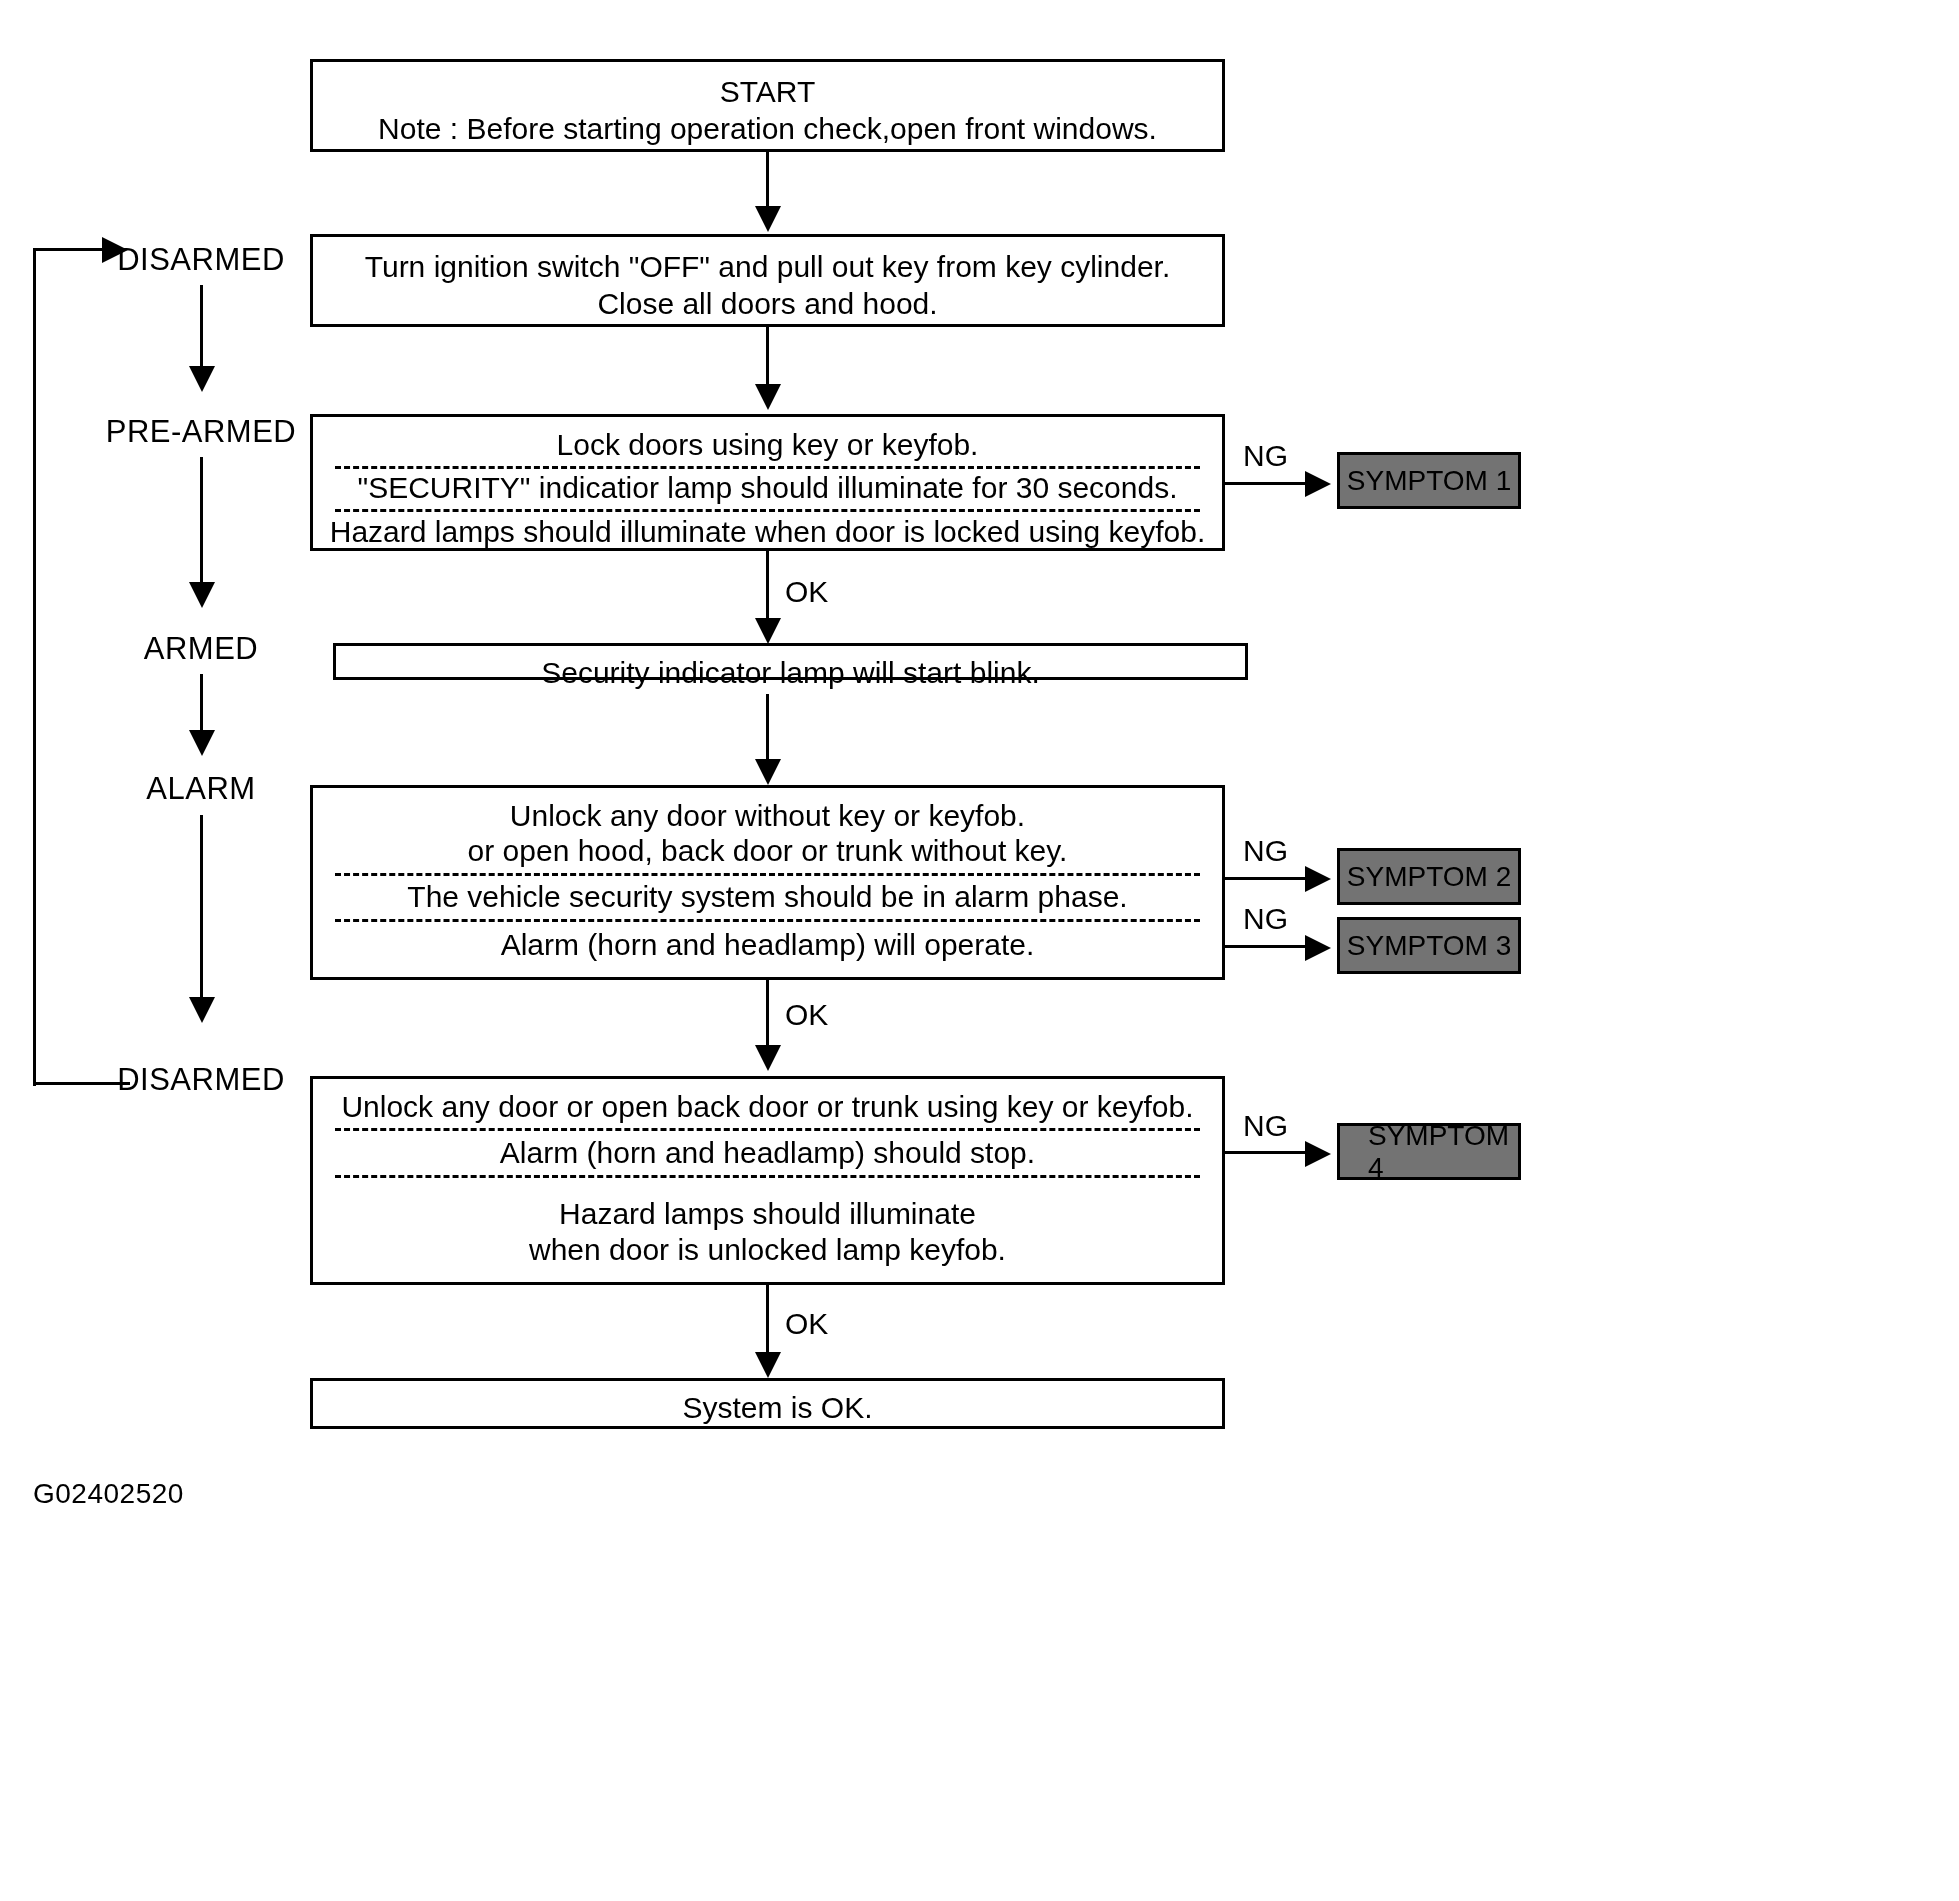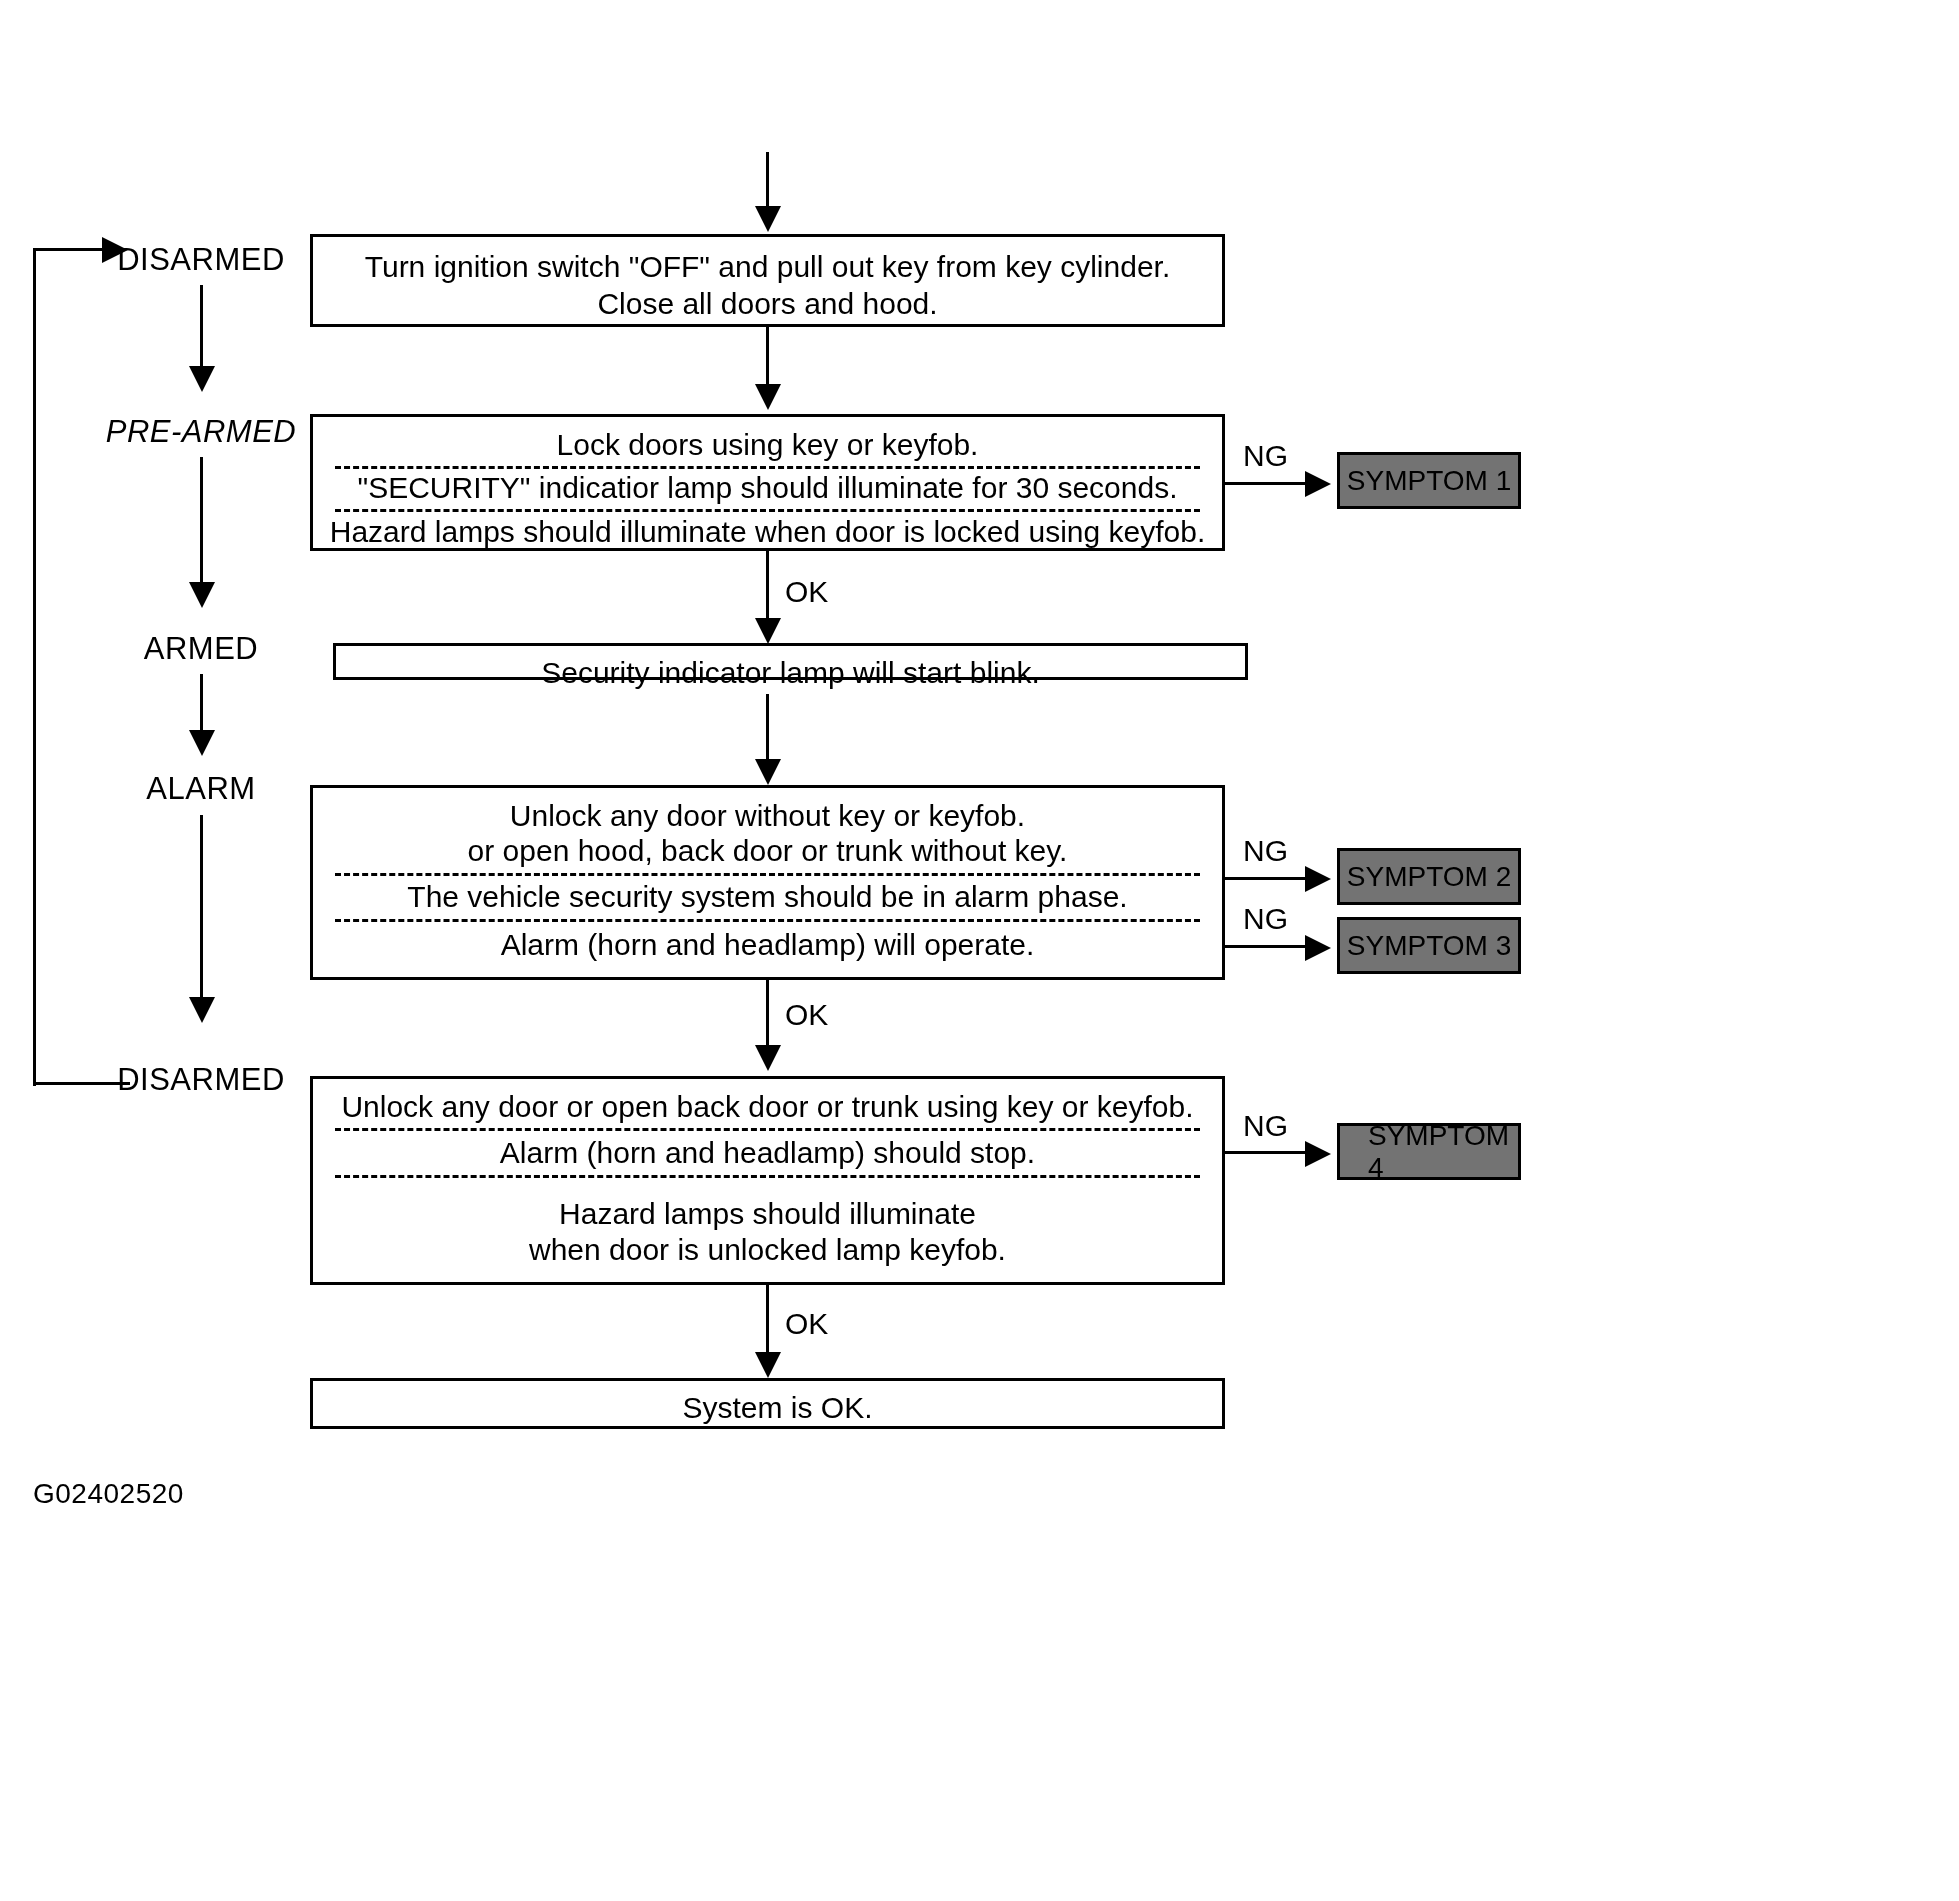--- a/index.html
+++ b/index.html
@@ -55,6 +55,10 @@
   <div class="hline" style="left:33px;top:248px;width:71px;"></div>
   <div class="arrowright" style="left:102px;top:237px;"></div>
 
+  <div class="box" style="left:310px;top:59px;width:915px;height:93px;">
+    <div class="boxline" style="top:12px;">START</div>
+    <div class="boxline" style="top:49px;">Note : Before starting operation check,open front windows.</div>
+  </div>
   <div class="vline" style="left:766px;top:152px;height:57px;"></div>
   <div class="arrowdown" style="left:755px;top:206px;"></div>
 

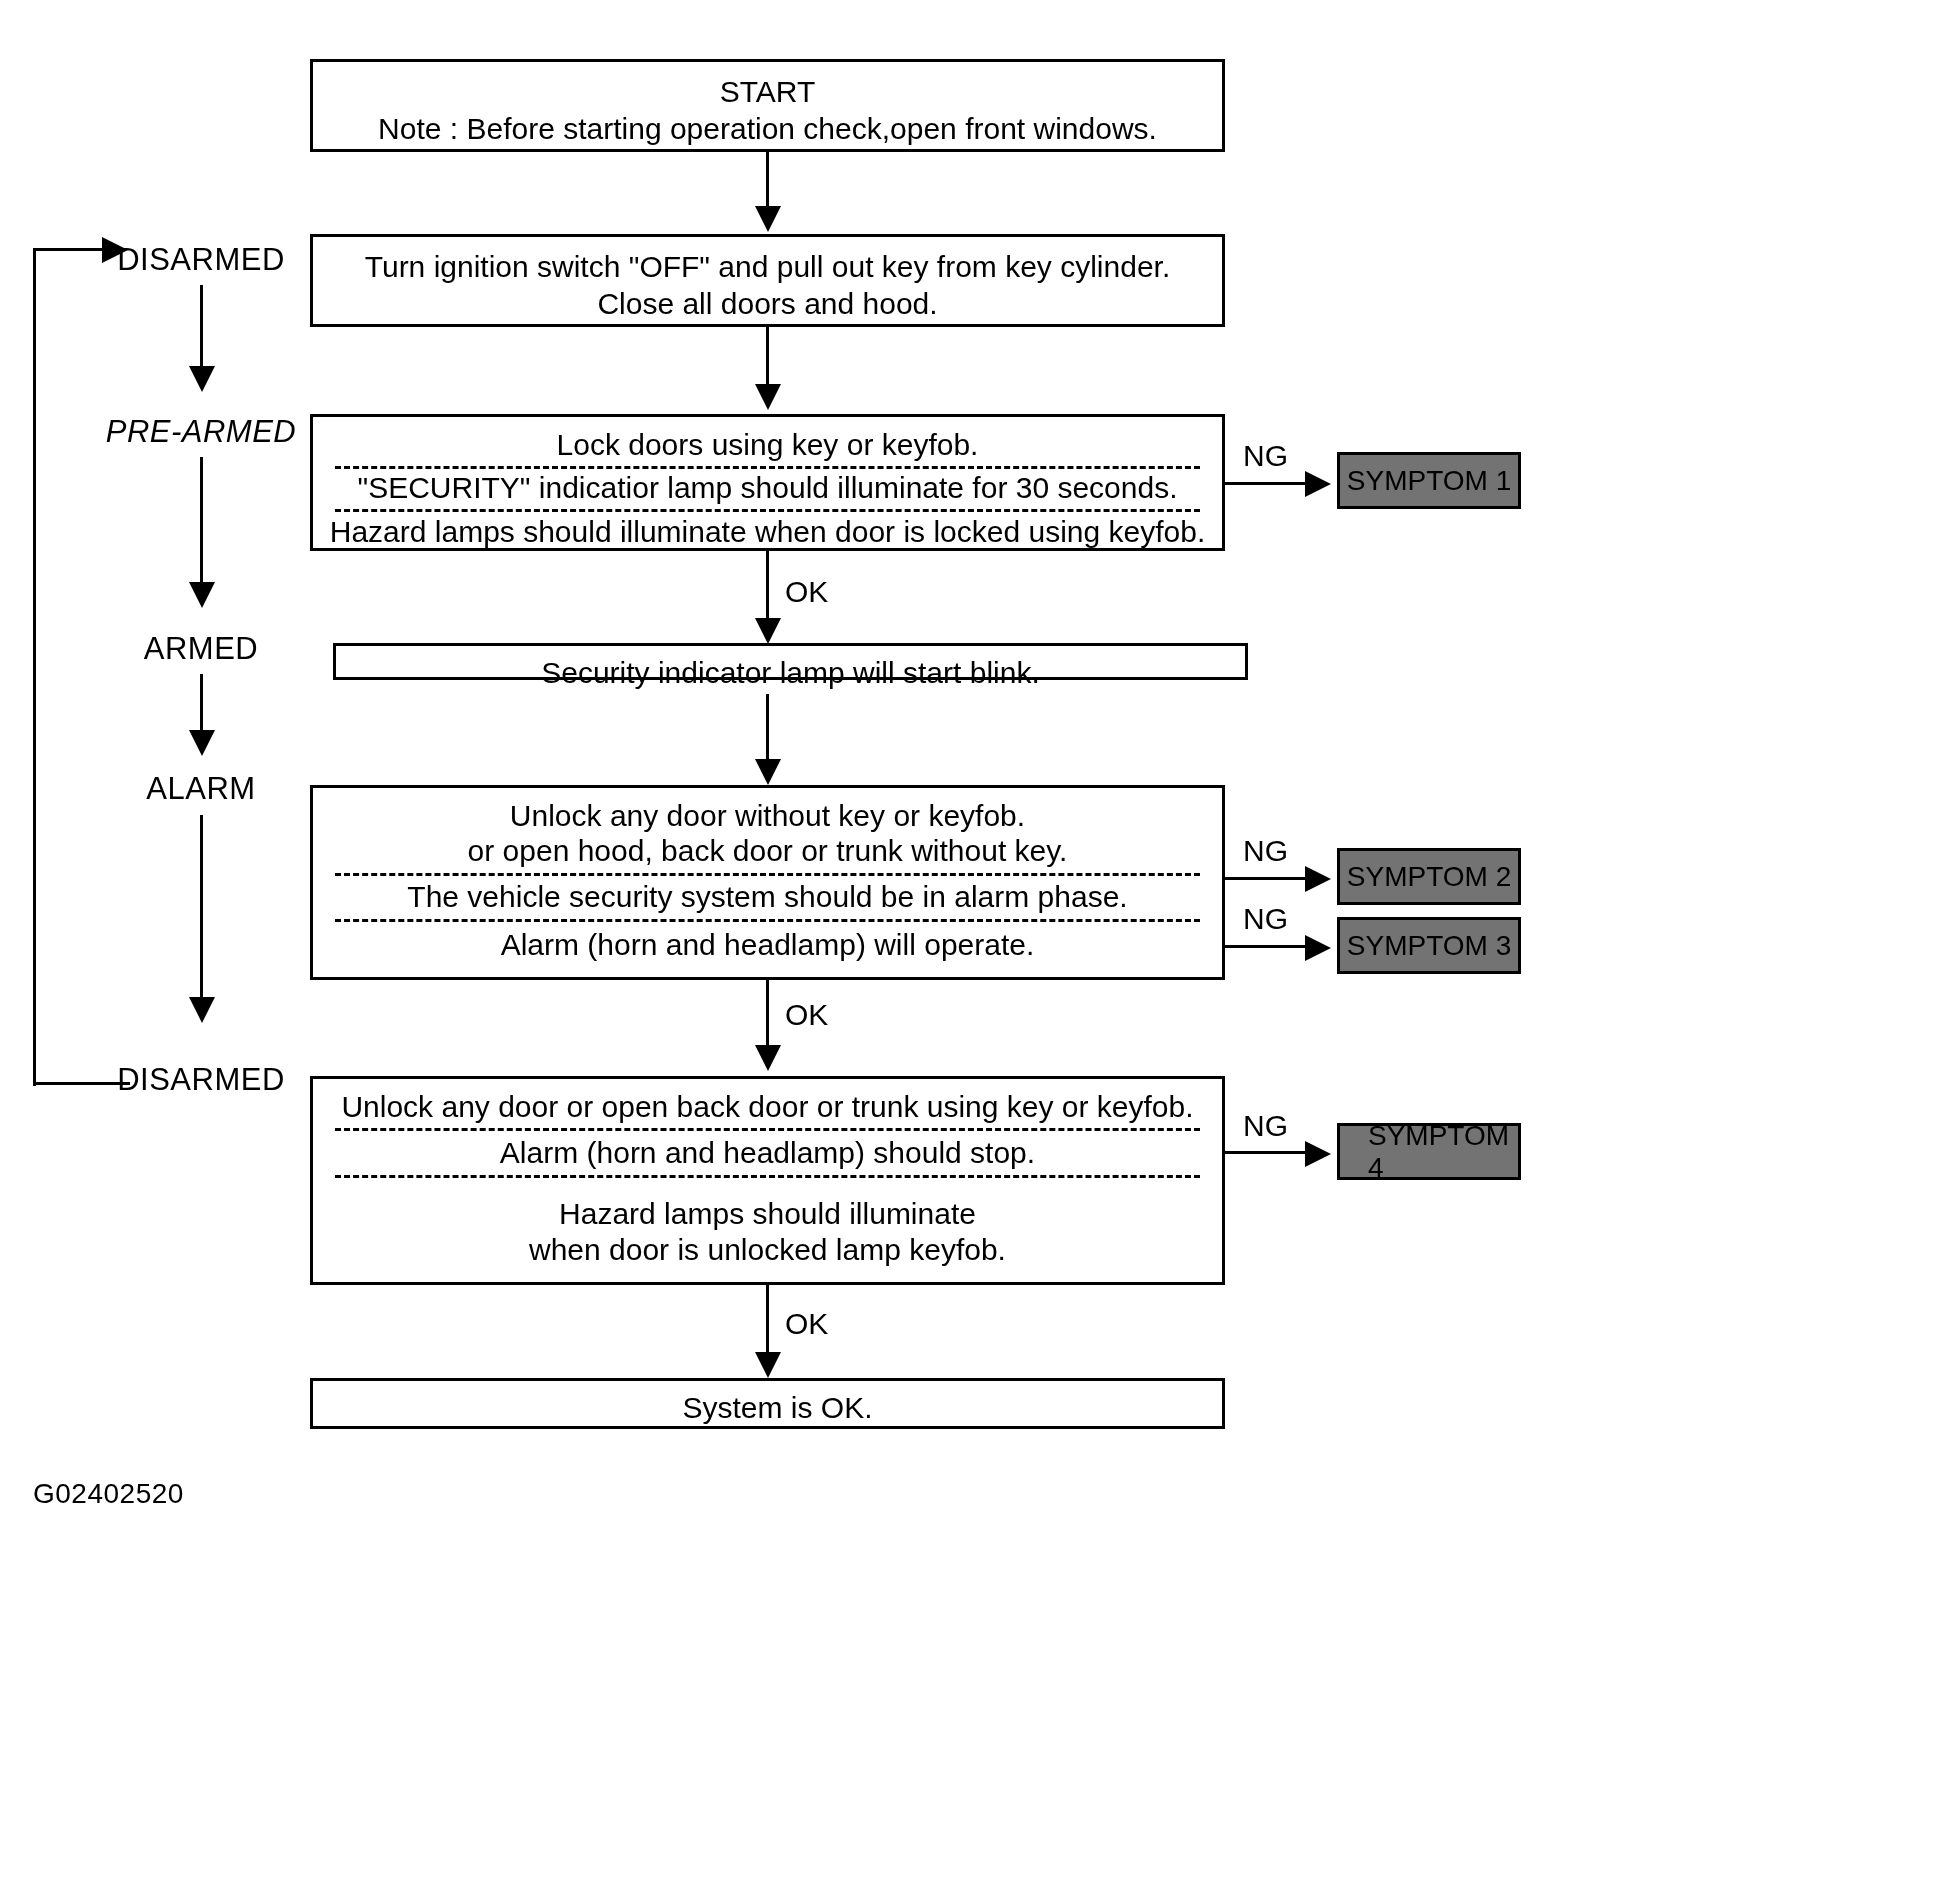--- a/index.html
+++ b/index.html
@@ -33,7 +33,7 @@
 <div id="page">
 
   <div class="statelabel" style="left:201px;top:242px;">DISARMED</div>
-  <div class="statelabel" style="left:201px;top:414px;font-style:italic;">PRE-ARMED</div>
+  <div class="statelabel" style="left:201px;top:414px;">PRE-ARMED</div>
   <div class="statelabel" style="left:201px;top:631px;">ARMED</div>
   <div class="statelabel" style="left:201px;top:771px;">ALARM</div>
   <div class="statelabel" style="left:201px;top:1062px;">DISARMED</div>

